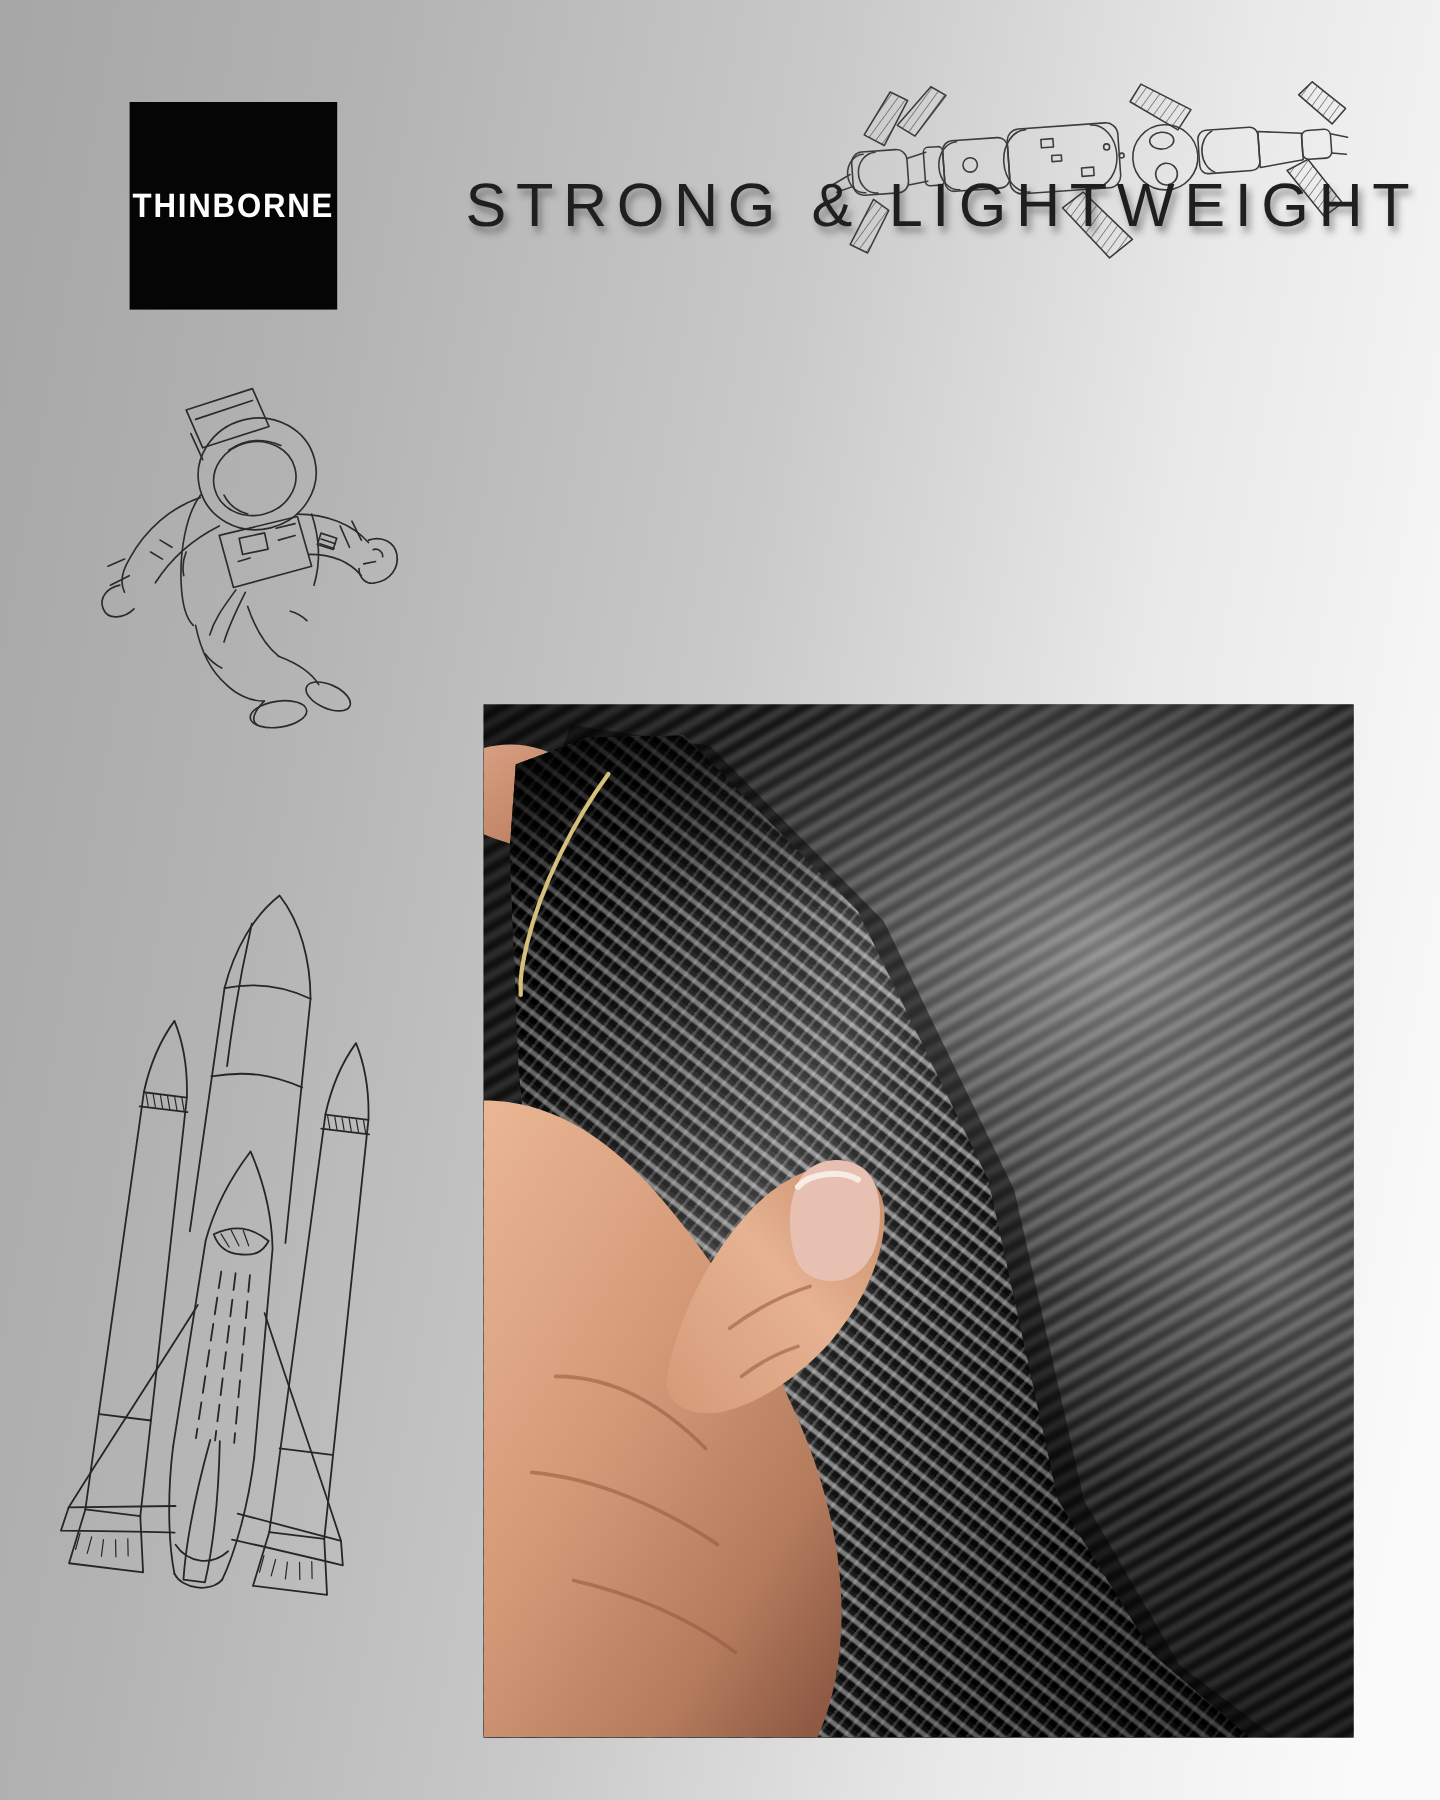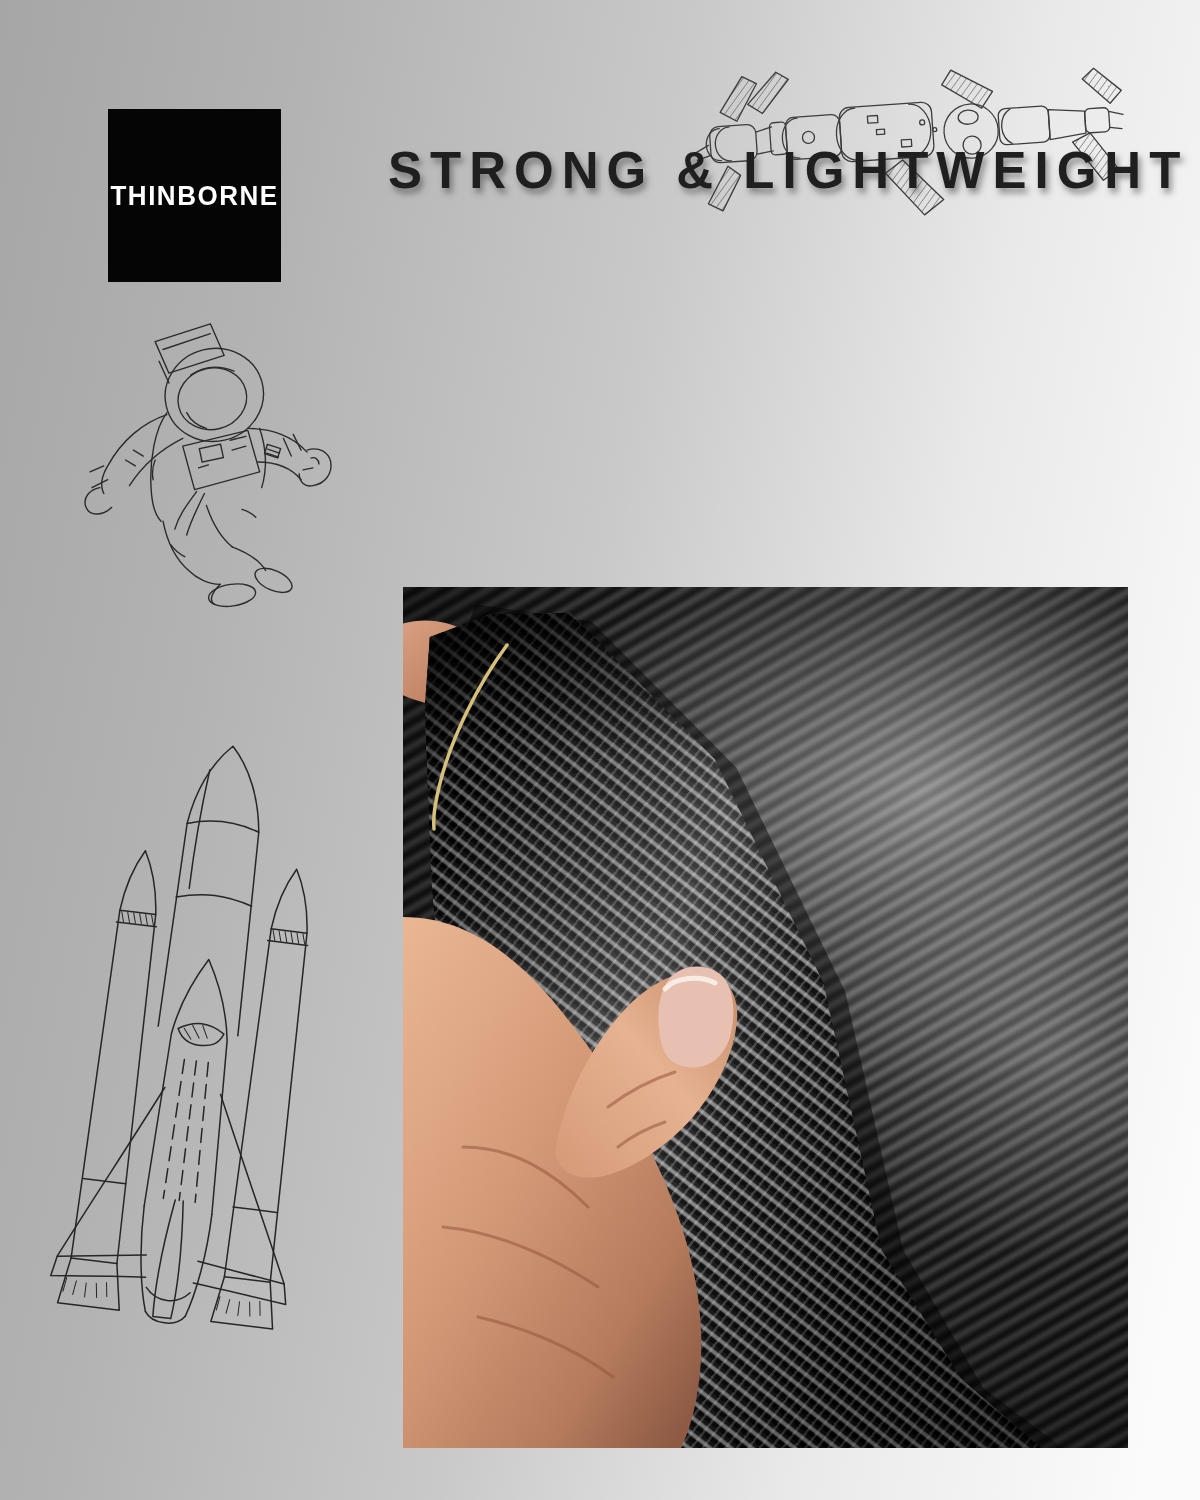--- a/index.html
+++ b/index.html
@@ -8,7 +8,7 @@
     background:linear-gradient(100deg,#a6a6a6 0%,#b3b3b3 22%,#c9c9c9 48%,#e9e9e9 72%,#fbfbfb 96%);}
   
   .logo{position:absolute;left:108px;top:85px;width:173px;height:173px;background:#050505;
-    display:flex;align-items:center;justify-content:center;margin-top:24px;}
+    display:flex;align-items:center;justify-content:center;}
   .logo span{color:#ffffff;font-weight:700;font-size:26px;letter-spacing:1.5px;
     font-family:"Liberation Sans",sans-serif;transform:scaleY(1.08);}
   

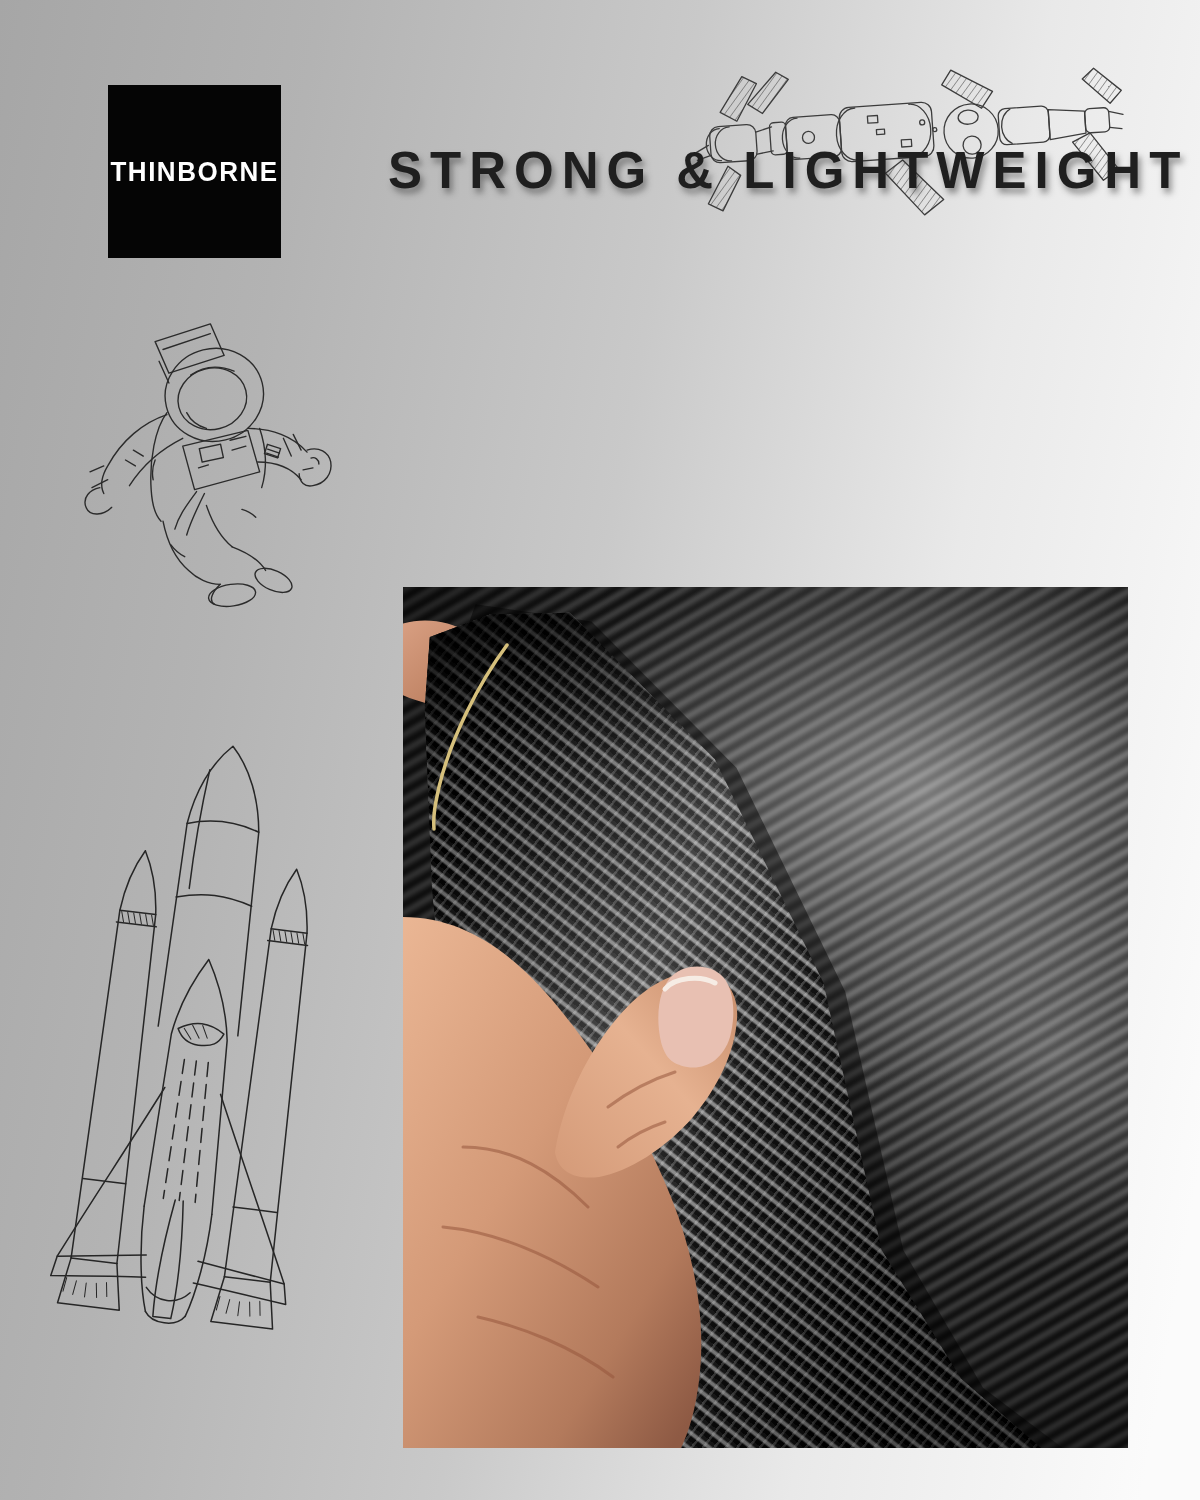--- a/index.html
+++ b/index.html
@@ -13,7 +13,7 @@
     font-family:"Liberation Sans",sans-serif;transform:scaleY(1.08);}
   
   .title{position:absolute;left:388px;top:134px;width:734px;height:74px;line-height:74px;
-    text-align:center;white-space:nowrap;font-size:51px;font-weight:700;color:#1f1f1f;
+    text-align:center;white-space:nowrap;font-size:51px;font-weight:400;color:#1f1f1f;
     letter-spacing:8px;z-index:3;text-shadow:3px 5px 6px rgba(50,50,50,0.5);}
   
   .para{position:absolute;left:402px;top:258px;width:722px;font-size:31px;line-height:1.45;

